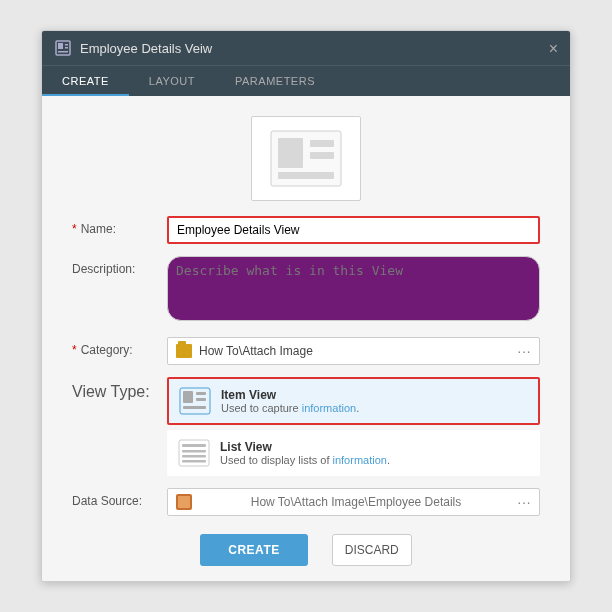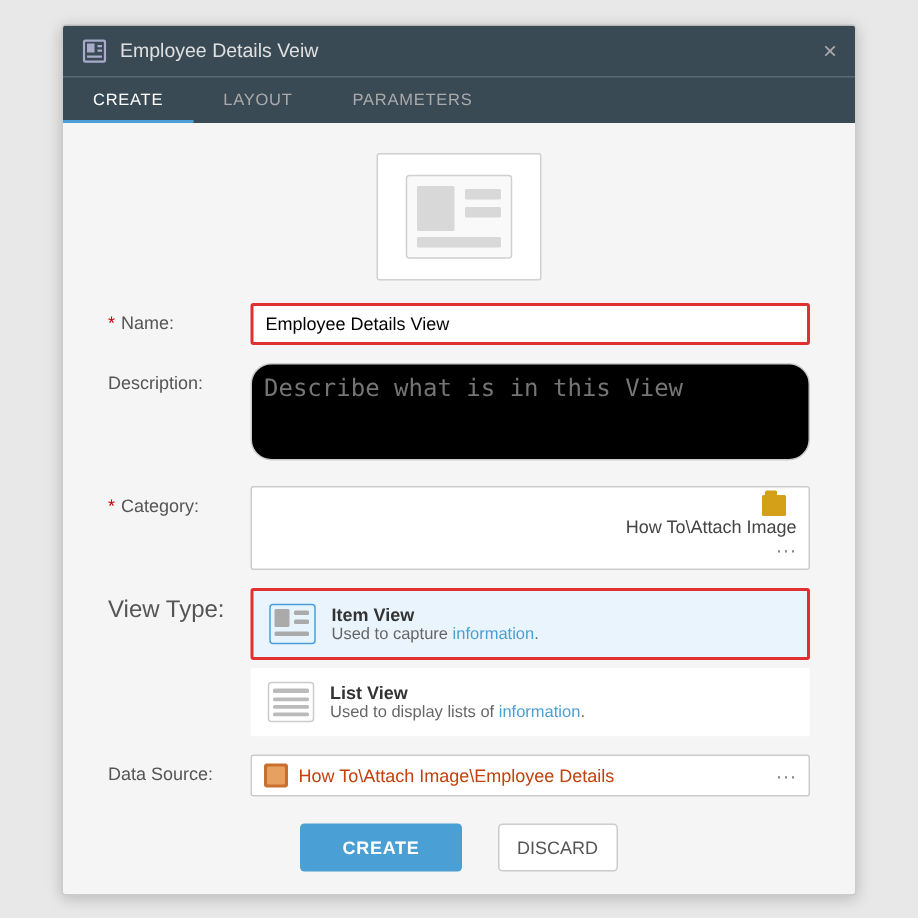--- a/index.html
+++ b/index.html
@@ -137,13 +137,13 @@
       width: 100%;
       height: 65px;
       padding: 6px 8px;
-      font-size: 16px;
+      font-size: 13px;
       border: 1px solid #ccc;
       border-radius: 14px;
       resize: none;
       color: #999;
       outline: none;
-      background: #000000;
+      background: #701a75;
     }
     .category-selector {
       width: 100%;

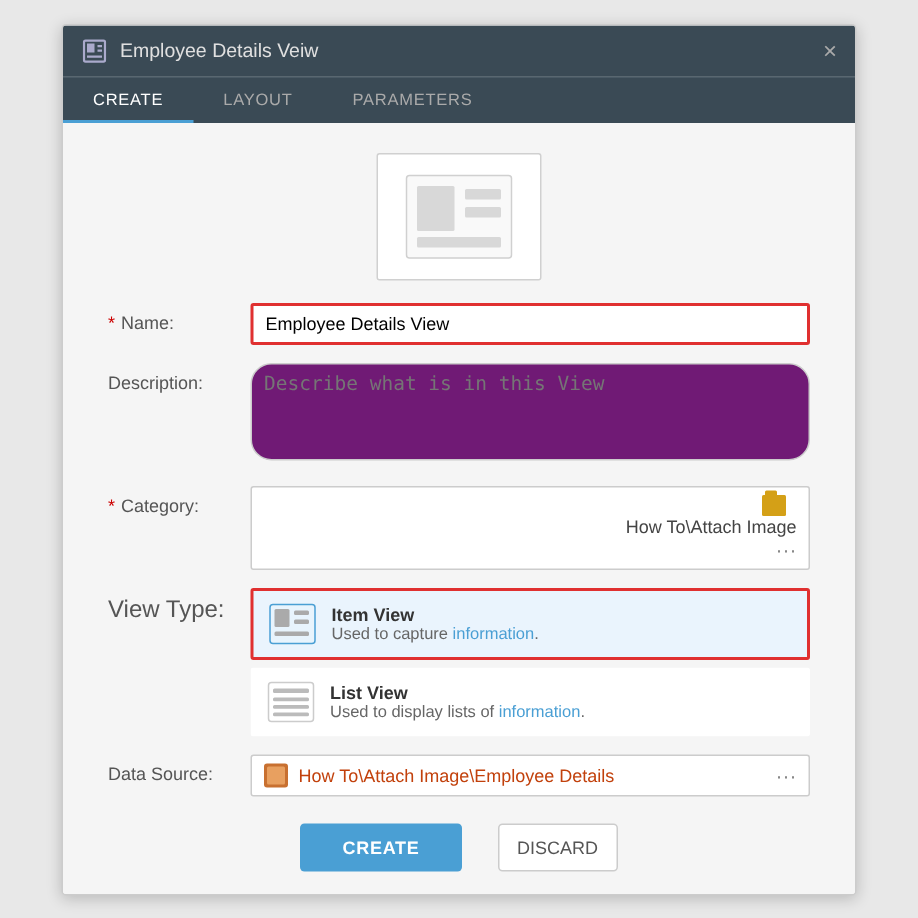--- a/index.html
+++ b/index.html
@@ -151,10 +151,9 @@
       border-radius: 2px;
       background: #fff;
       display: flex;
-      align-items: flex-end;
+      align-items: center;
       padding: 5px 8px;
       cursor: pointer;
-      flex-direction: column;
     }
     .category-icon {
       width: 16px;

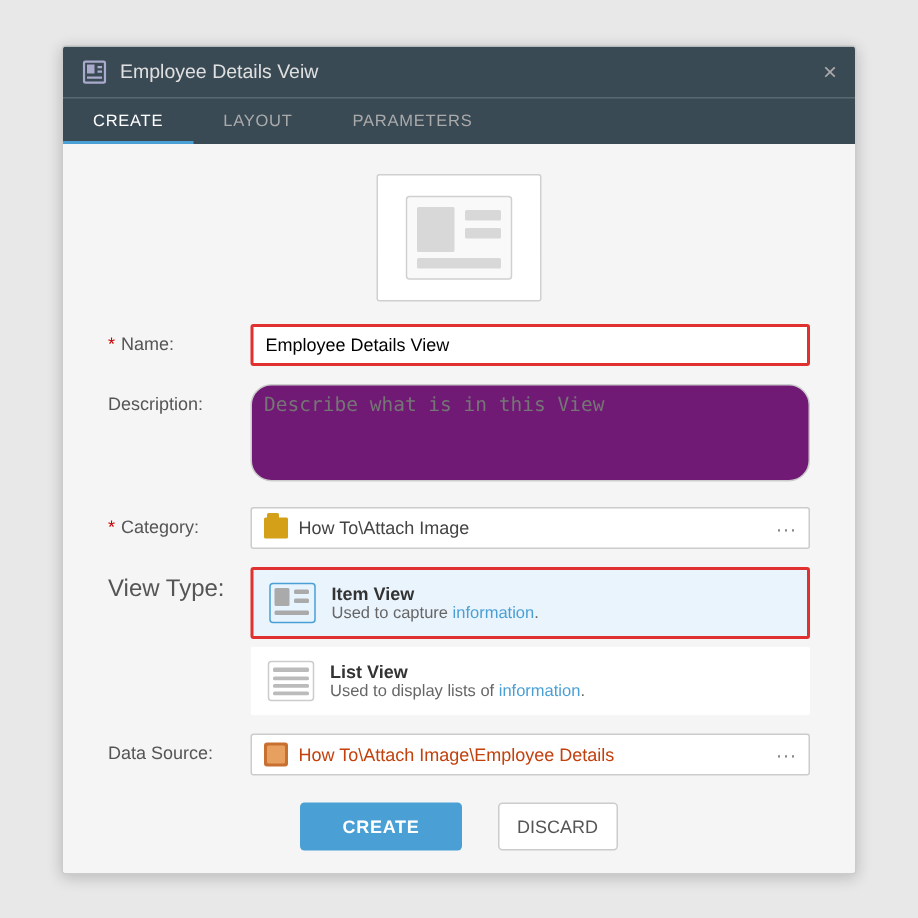--- a/index.html
+++ b/index.html
@@ -264,8 +264,9 @@
     }
     .datasource-text {
       font-size: 12px;
-      color: #c2410c;
+      color: #737373;
       flex: 1;
+      text-align: center;
     }
     .buttons-row {
       display: flex;

